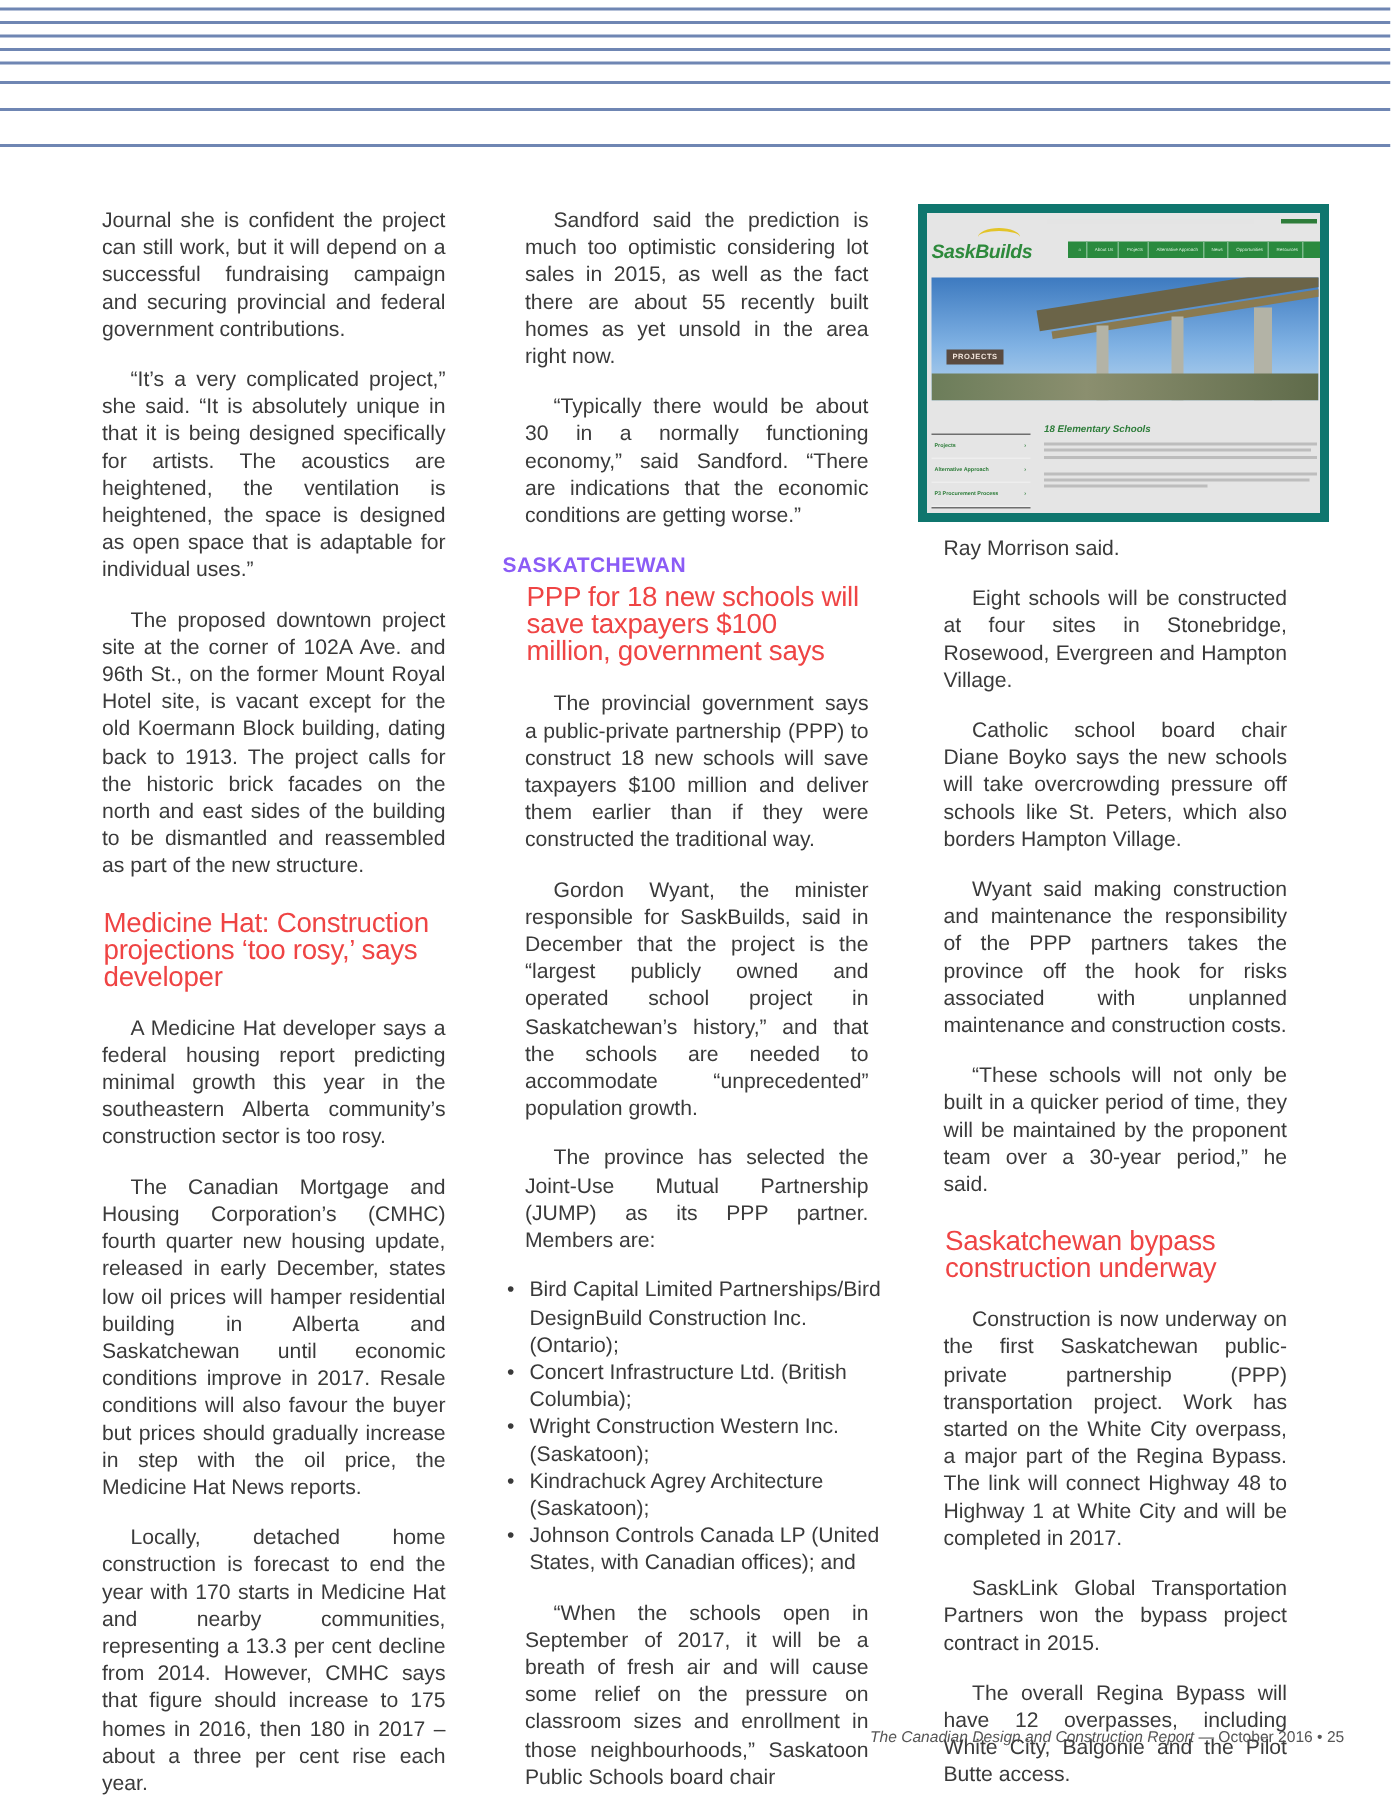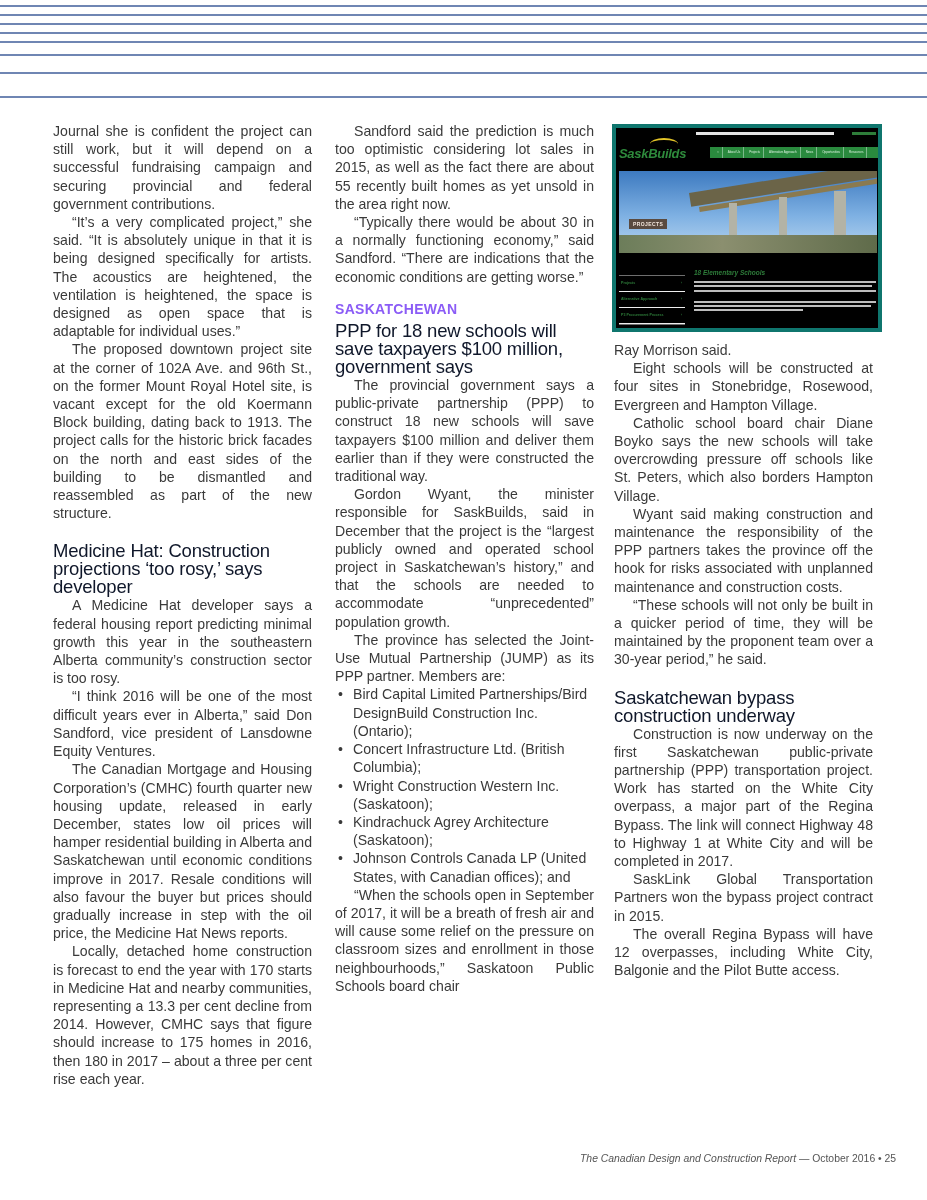--- a/index.html
+++ b/index.html
@@ -6,7 +6,7 @@
   body { width: 927px; height: 1200px; position: relative; overflow: hidden; font-family: "Liberation Sans", sans-serif; color: #3a3a3a; }
   .rule { position: absolute; left: 0; width: 927px; height: 2px; background: #6f86b3; }
   .col { position: absolute; top: 122px; width: 259px; font-size: 14.1px; line-height: 18.2px; text-align: justify; }
-  .col p { margin: 0; text-indent: 19px; }
+  .col p { margin: 15px; text-indent: 19px; }
   .col p.noind { text-indent: 0; }
   .col1 { left: 53px; }
   .col2 { left: 335px; }

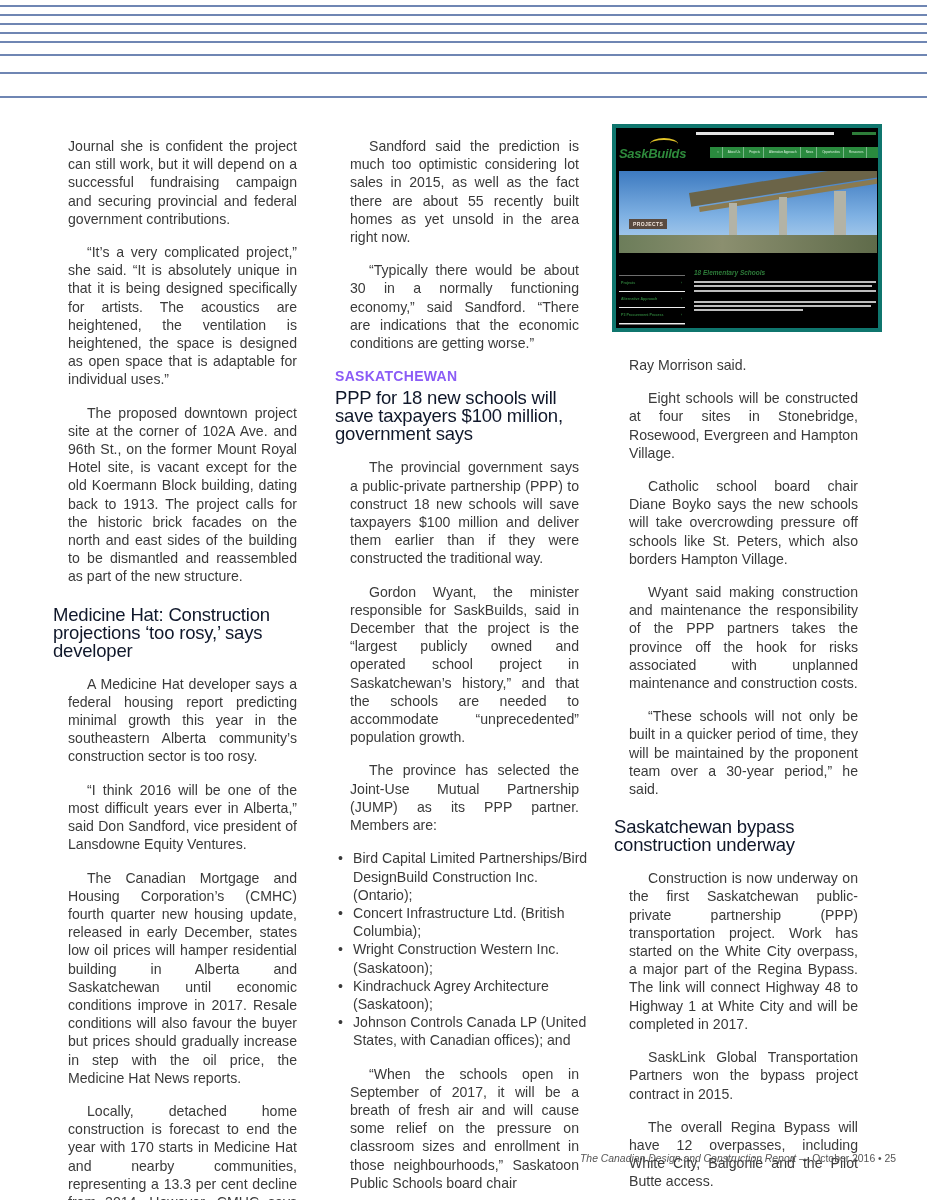--- a/index.html
+++ b/index.html
@@ -16,7 +16,7 @@
   ul.members { margin: 0; padding: 0; list-style: none; text-align: left; }
   ul.members li { position: relative; padding-left: 18px; }
   ul.members li::before { content: "\2022"; position: absolute; left: 3px; top: 0; }
-  .shot { position: absolute; left: 612px; top: 124px; width: 262px; height: 200px; background: #000000; border: 4px solid #0f766e; overflow: hidden; }
+  .shot { position: absolute; left: 612px; top: 136px; width: 262px; height: 200px; background: #e5e5e5; border: 6px solid #0f766e; overflow: hidden; }
   .sb-search { position: absolute; left: 80px; top: 4px; width: 138px; height: 3px; background: #e4e4e4; }
   .sb-topbar { position: absolute; left: 236px; top: 4px; width: 24px; height: 3px; background: #2e7d3a; }
   .sb-logo { position: absolute; left: 3px; top: 18px; font-weight: bold; font-style: italic; color: #2e8a3c; font-size: 13px; letter-spacing: -0.3px; }

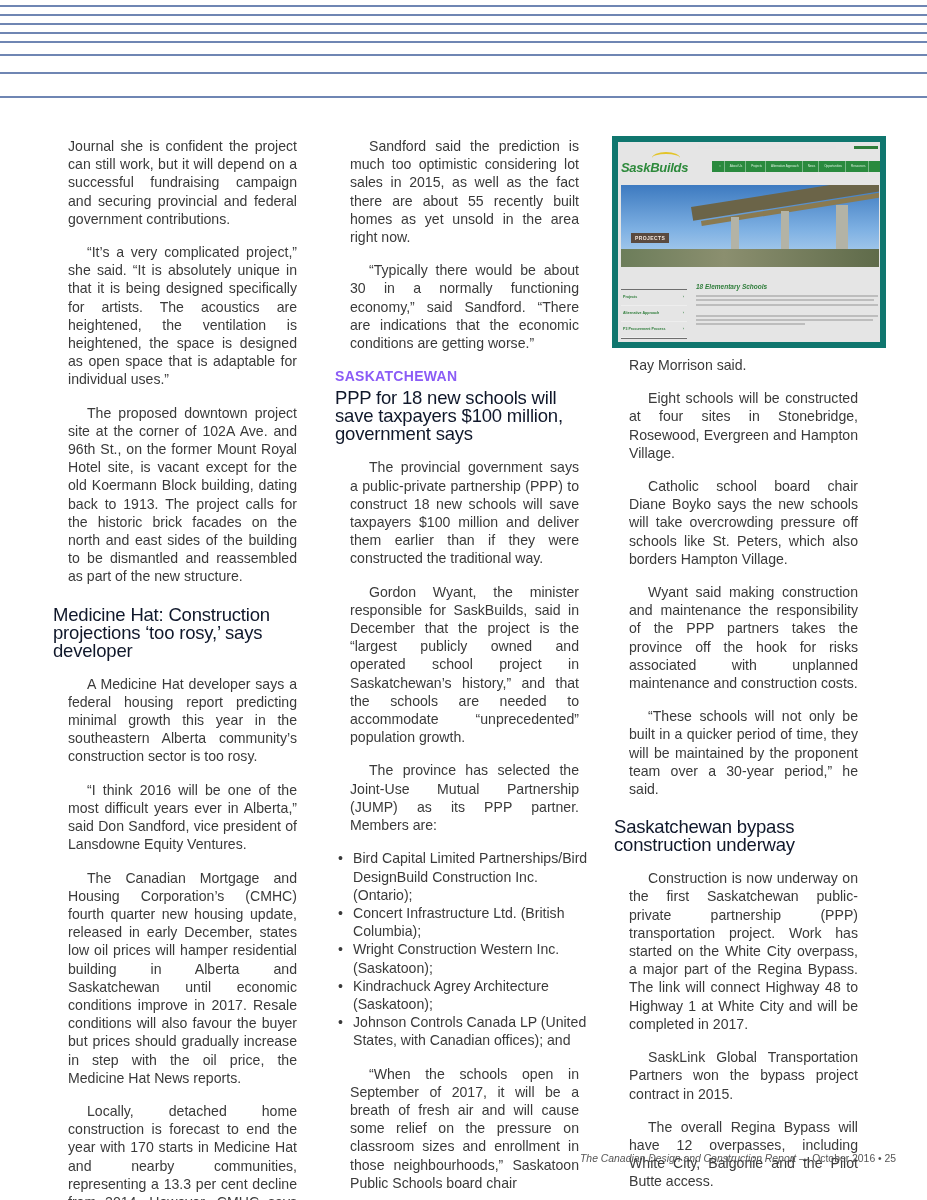--- a/index.html
+++ b/index.html
@@ -11,7 +11,7 @@
   .col1 { left: 53px; }
   .col2 { left: 335px; }
   .col3 { left: 614px; top: 341px; }
-  .hd { color: #0f172a; font-size: 18.5px; line-height: 18px; margin: 0; text-align: left; font-weight: normal; letter-spacing: -0.2px; }
+  .hd { color: #ef4444; font-size: 18.5px; line-height: 18px; margin: 16px; text-align: left; font-weight: normal; letter-spacing: -0.2px; }
   .kicker { color: #8b5cf6; font-weight: bold; font-size: 14px; margin: 0; letter-spacing: 0.3px; }
   ul.members { margin: 0; padding: 0; list-style: none; text-align: left; }
   ul.members li { position: relative; padding-left: 18px; }

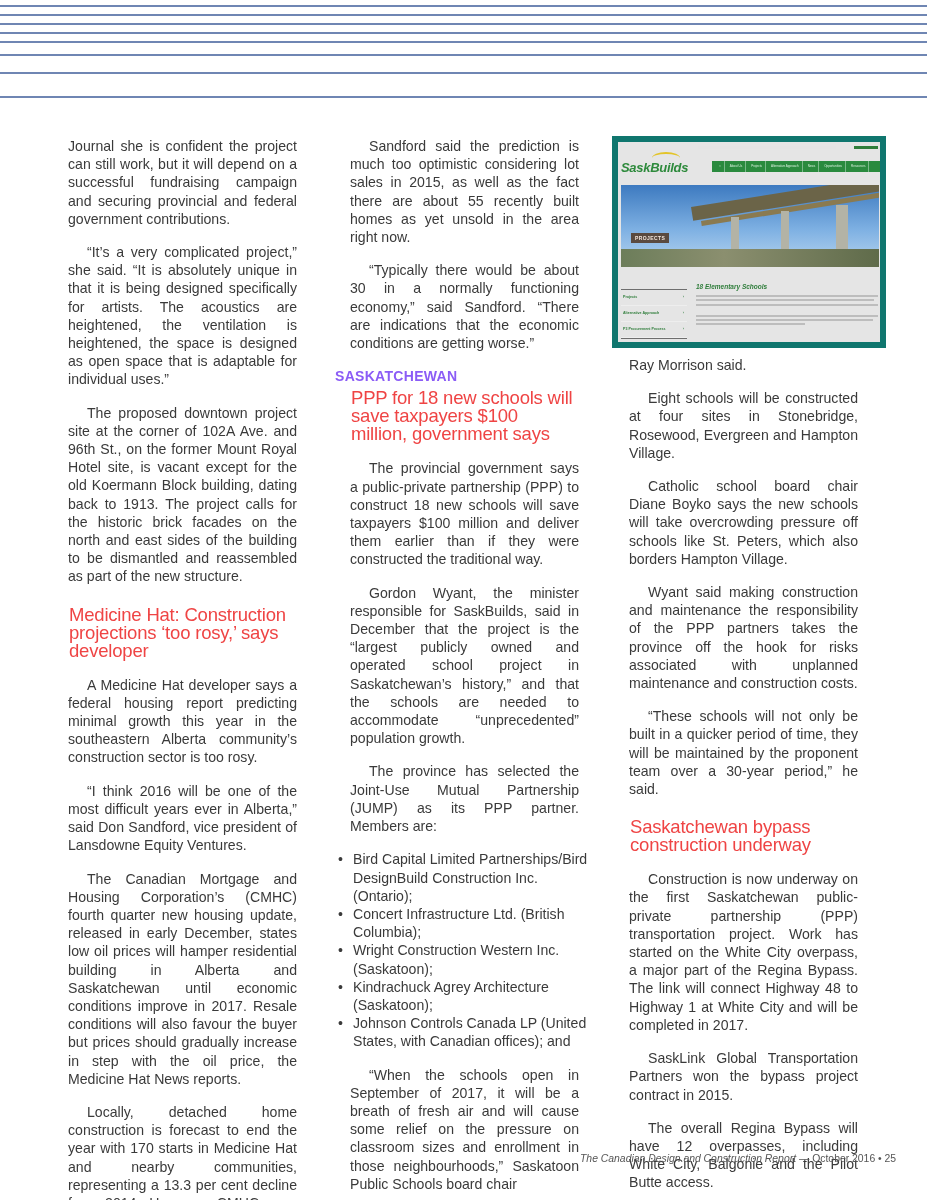--- a/index.html
+++ b/index.html
@@ -57,7 +57,6 @@
   <p>The proposed downtown project site at the corner of 102A Ave. and 96th St., on the former Mount Royal Hotel site, is vacant except for the old Koermann Block building, dating back to 1913. The project calls for the historic brick facades on the north and east sides of the building to be dismantled and reassembled as part of the new structure.</p>
   <h2 class="hd" style="margin-top:20px">Medicine Hat: Construction projections ‘too rosy,’ says developer</h2>
   <p>A Medicine Hat developer says a federal housing report predicting minimal growth this year in the southeastern Alberta community’s construction sector is too rosy.</p>
-  <p>“I think 2016 will be one of the most difficult years ever in Alberta,” said Don Sandford, vice president of Lansdowne Equity Ventures.</p>
   <p>The Canadian Mortgage and Housing Corporation’s (CMHC) fourth quarter new housing update, released in early December, states low oil prices will hamper residential building in Alberta and Saskatchewan until economic conditions improve in 2017. Resale conditions will also favour the buyer but prices should gradually increase in step with the oil price, the Medicine Hat News reports.</p>
   <p>Locally, detached home construction is forecast to end the year with 170 starts in Medicine Hat and nearby communities, representing a 13.3 per cent decline from 2014. However, CMHC says that figure should increase to 175 homes in 2016, then 180 in 2017 –  about a three per cent rise each year.</p>
 </div>

